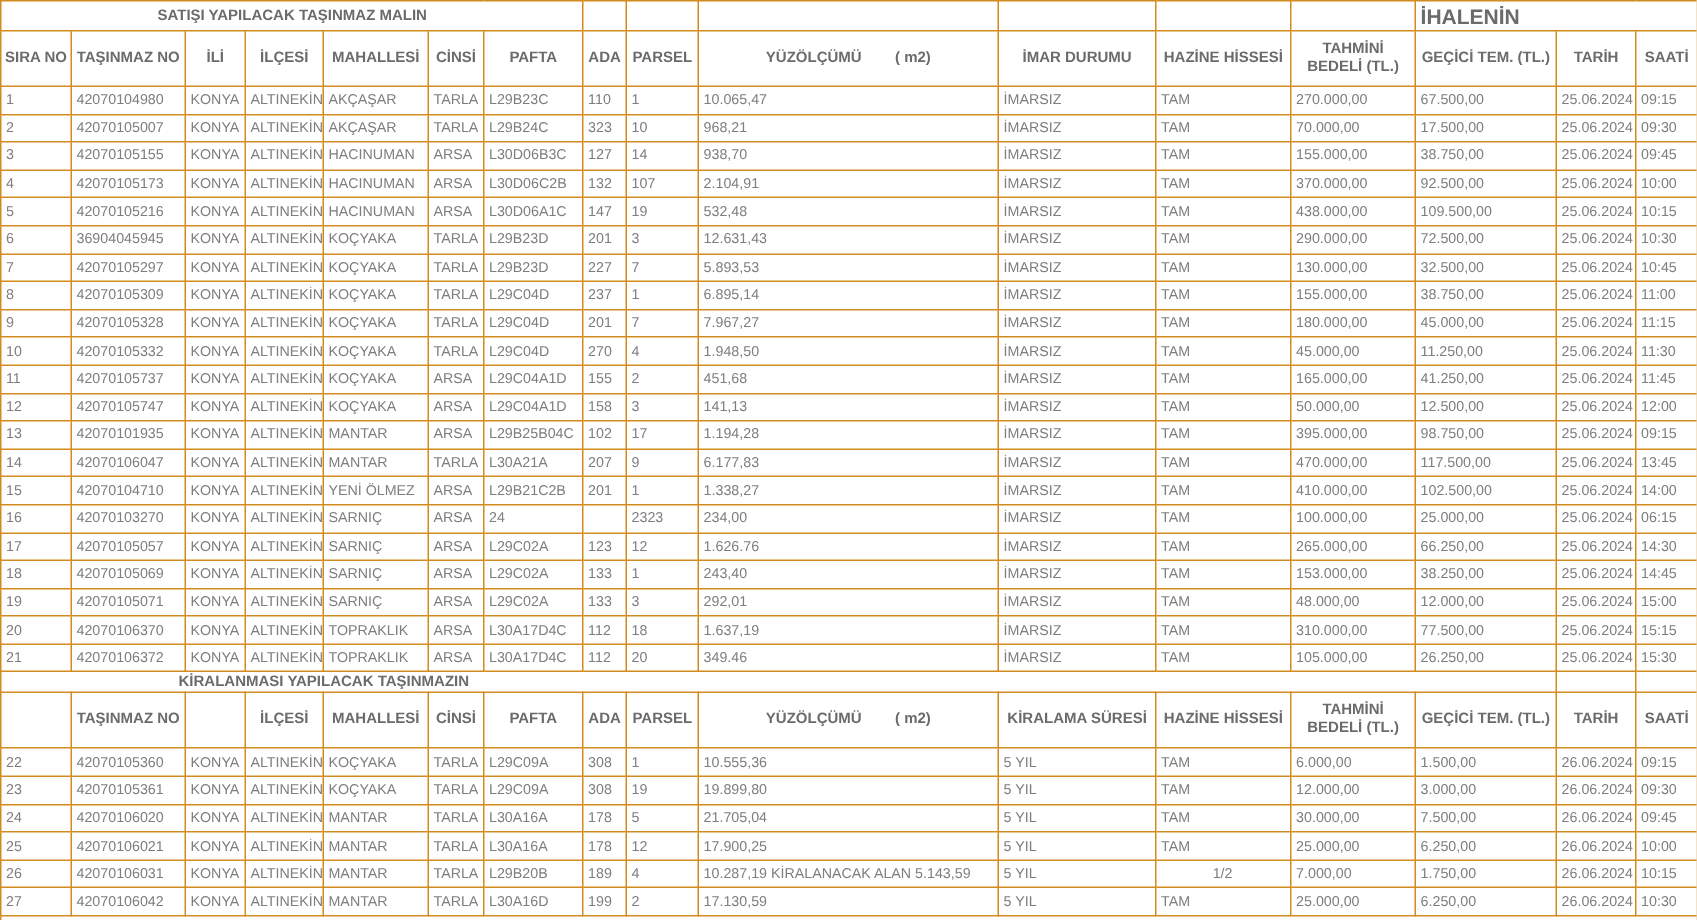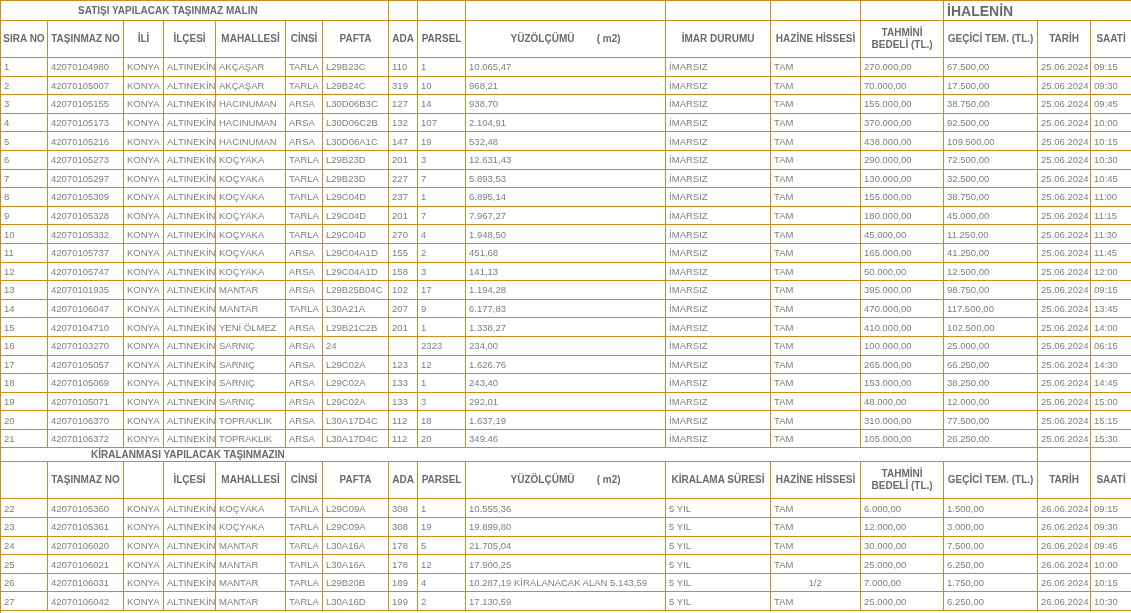--- a/index.html
+++ b/index.html
@@ -44,7 +44,7 @@
     text-align:left;
     white-space:nowrap;
   }
-  .offset-sale{padding-left:77px;}
+  .offset-sale{padding-left:104px;}
   .offset-rental{padding-left:90px;}
   .ihalenin{
     font-weight:bold;

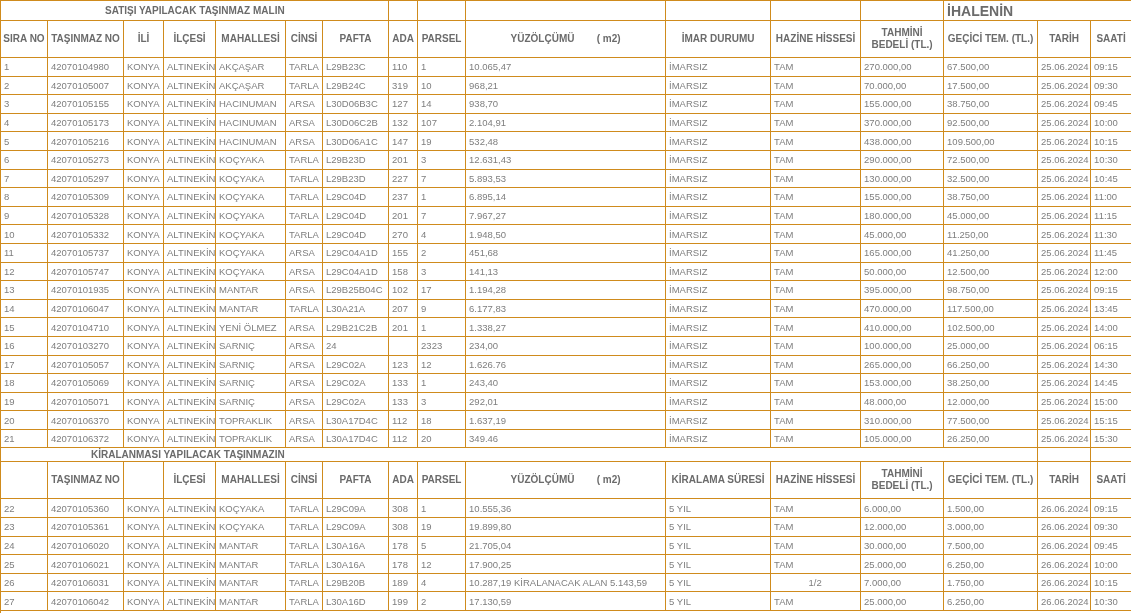--- a/index.html
+++ b/index.html
@@ -136,7 +136,7 @@
         <td>AKÇAŞAR</td>
         <td>TARLA</td>
         <td>L29B24C</td>
-        <td>319</td>
+        <td>323</td>
         <td>10</td>
         <td>968,21</td>
         <td>İMARSIZ</td>

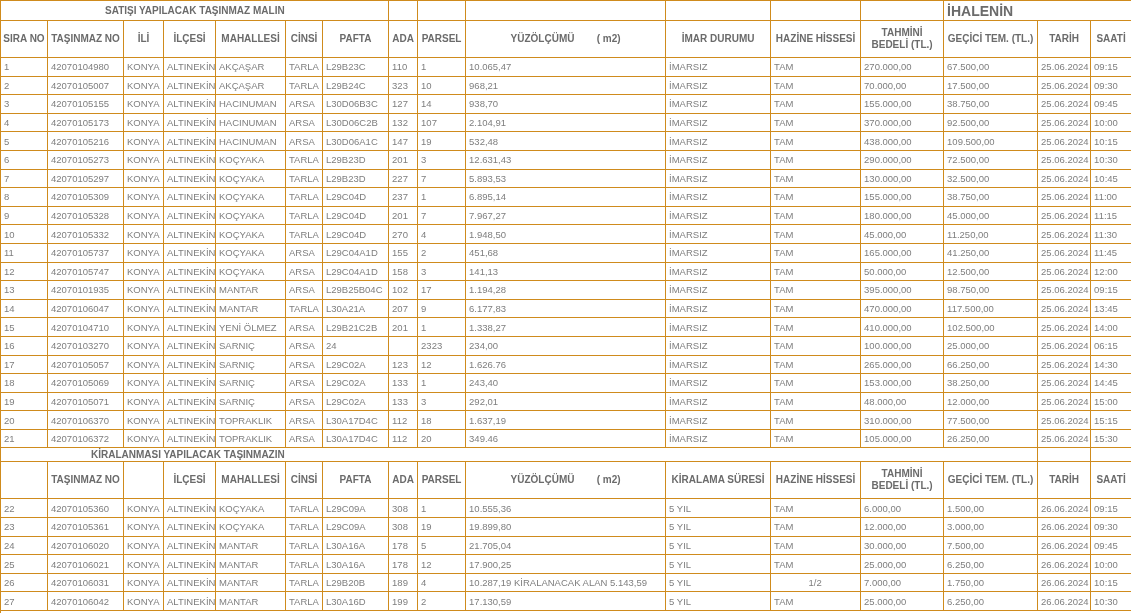--- a/index.html
+++ b/index.html
@@ -202,7 +202,7 @@
       </tr>
       <tr>
         <td>6</td>
-        <td>42070105273</td>
+        <td>36904045945</td>
         <td>KONYA</td>
         <td>ALTINEKİN</td>
         <td>KOÇYAKA</td>

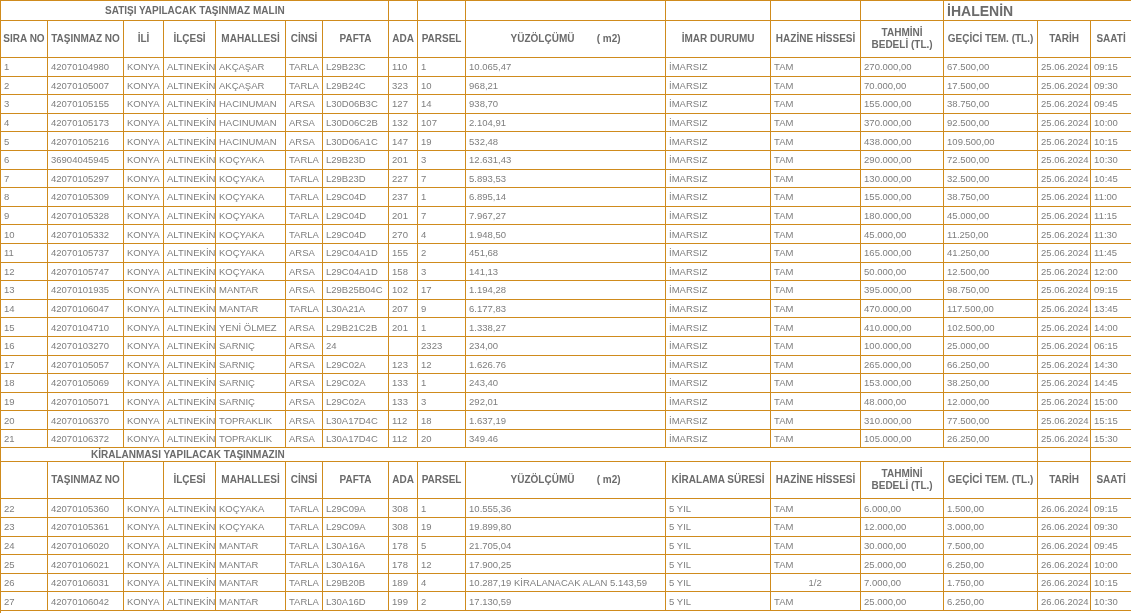--- a/index.html
+++ b/index.html
@@ -45,7 +45,7 @@
     white-space:nowrap;
   }
   .offset-sale{padding-left:104px;}
-  .offset-rental{padding-left:90px;}
+  .offset-rental{padding-left:118px;}
   .ihalenin{
     font-weight:bold;
     font-size:14px;

